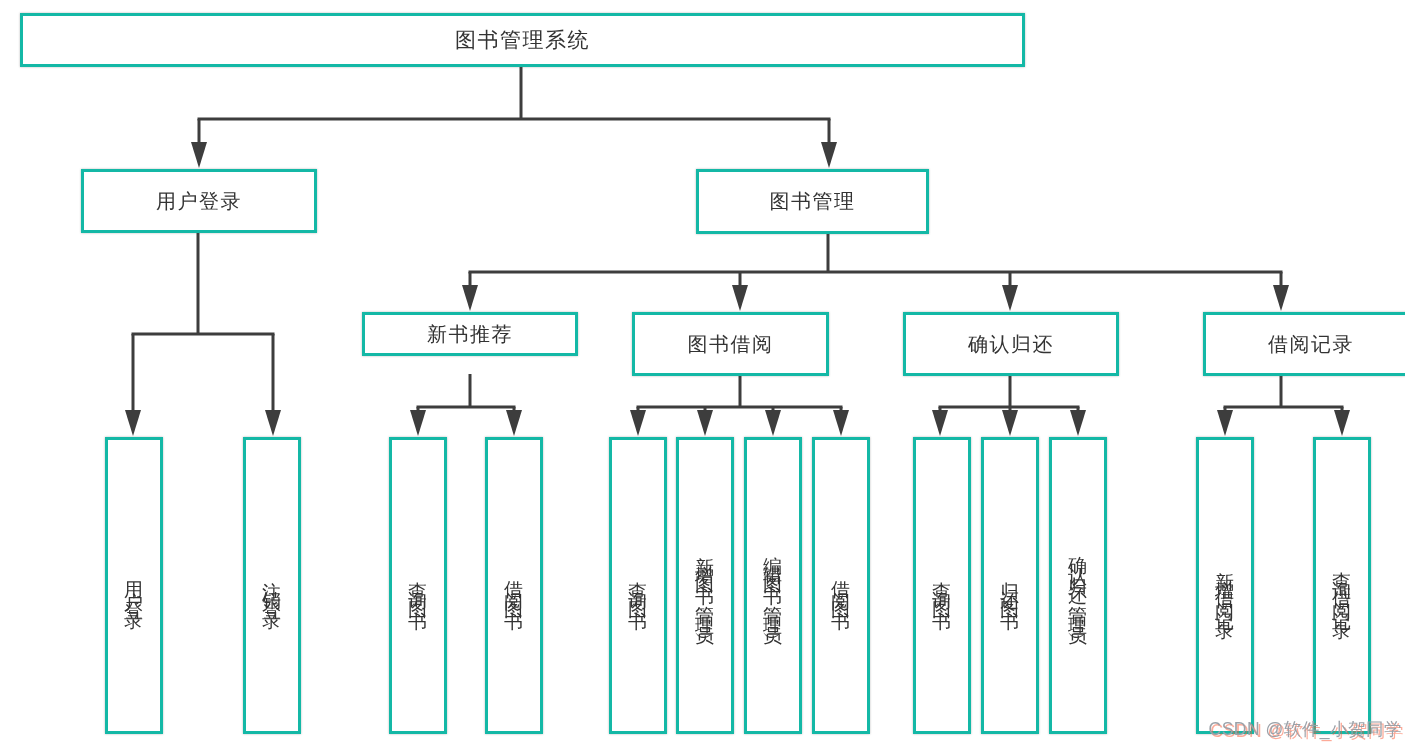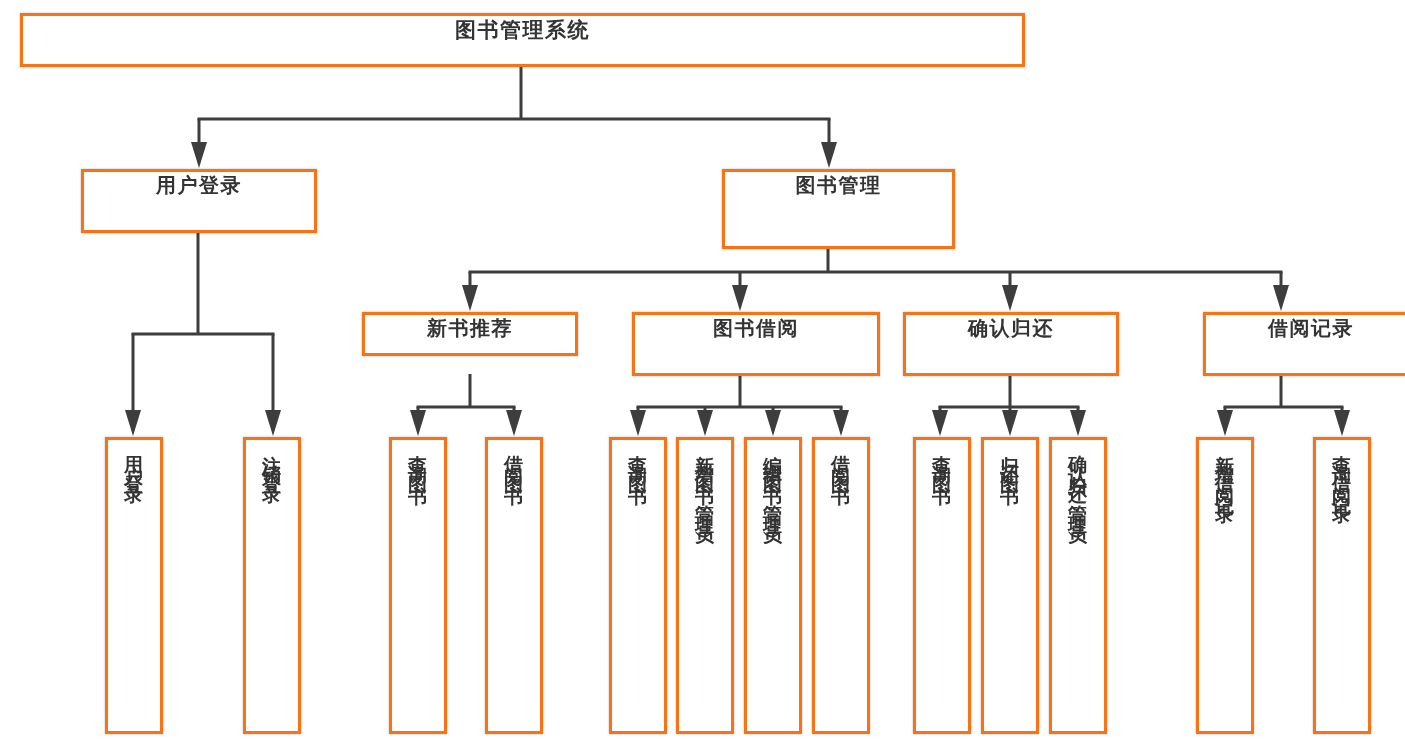--- a/index.html
+++ b/index.html
@@ -27,12 +27,12 @@
     position: absolute;
     box-sizing: border-box;
     background: #ffffff;
-    border: 3px solid #f97316;
+    border: 3px solid #14b8a6;
     display: flex;
+    align-items: center;
     justify-content: center;
     color: #333333;
     box-shadow: 0 0 2px rgba(60,60,60,0.35);
-    font-weight: bold;
   }
   .node.h span {
     font-size: 20px;

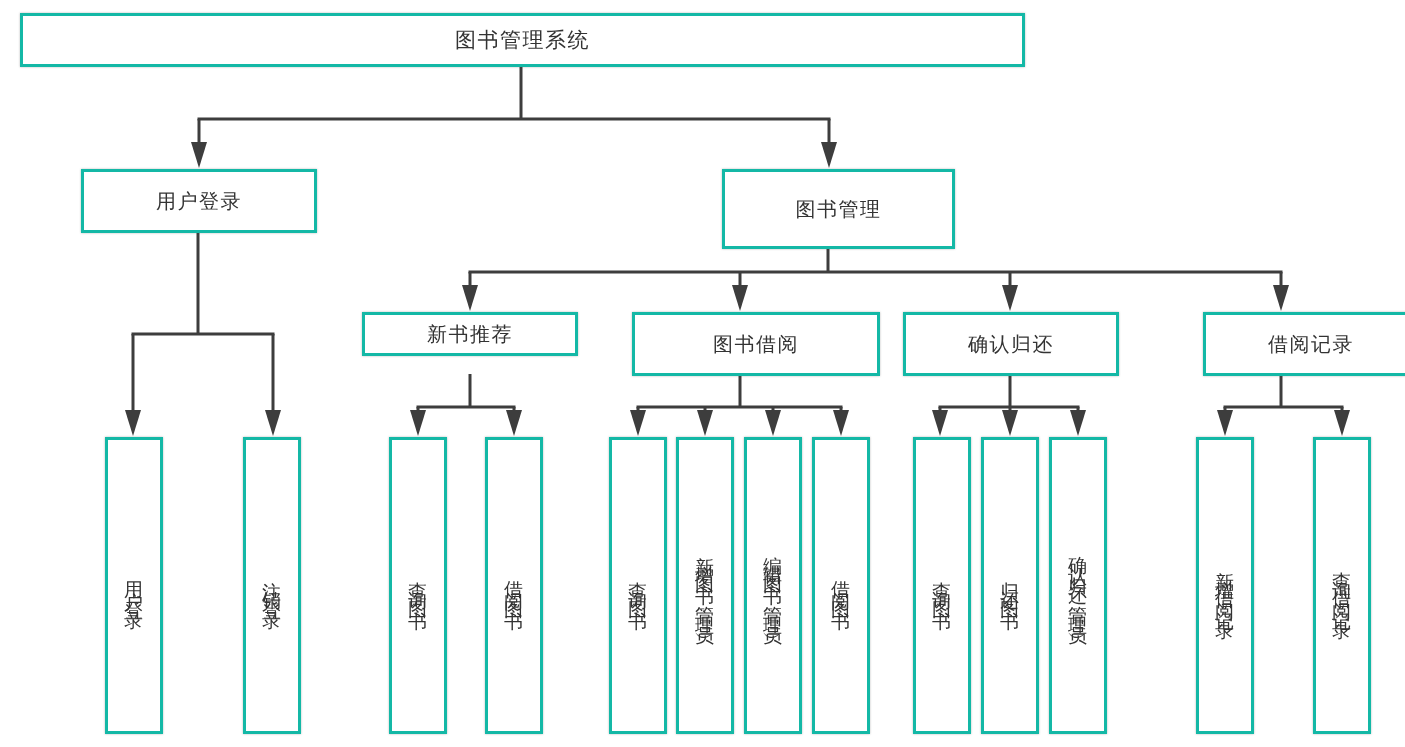--- a/index.html
+++ b/index.html
@@ -126,7 +126,7 @@
       <div class="node h" style="left: 81px; top: 169px; width: 236px; height: 64px;">
         <span>用户登录</span>
       </div>
-      <div class="node h" style="left: 722px; top: 169px; width: 233px; height: 80px;">
+      <div class="node h" style="left: 696px; top: 169px; width: 233px; height: 65px;">
         <span>图书管理</span>
       </div>
       <div class="node h" style="left: 362px; top: 312px; width: 216px; height: 44px;">

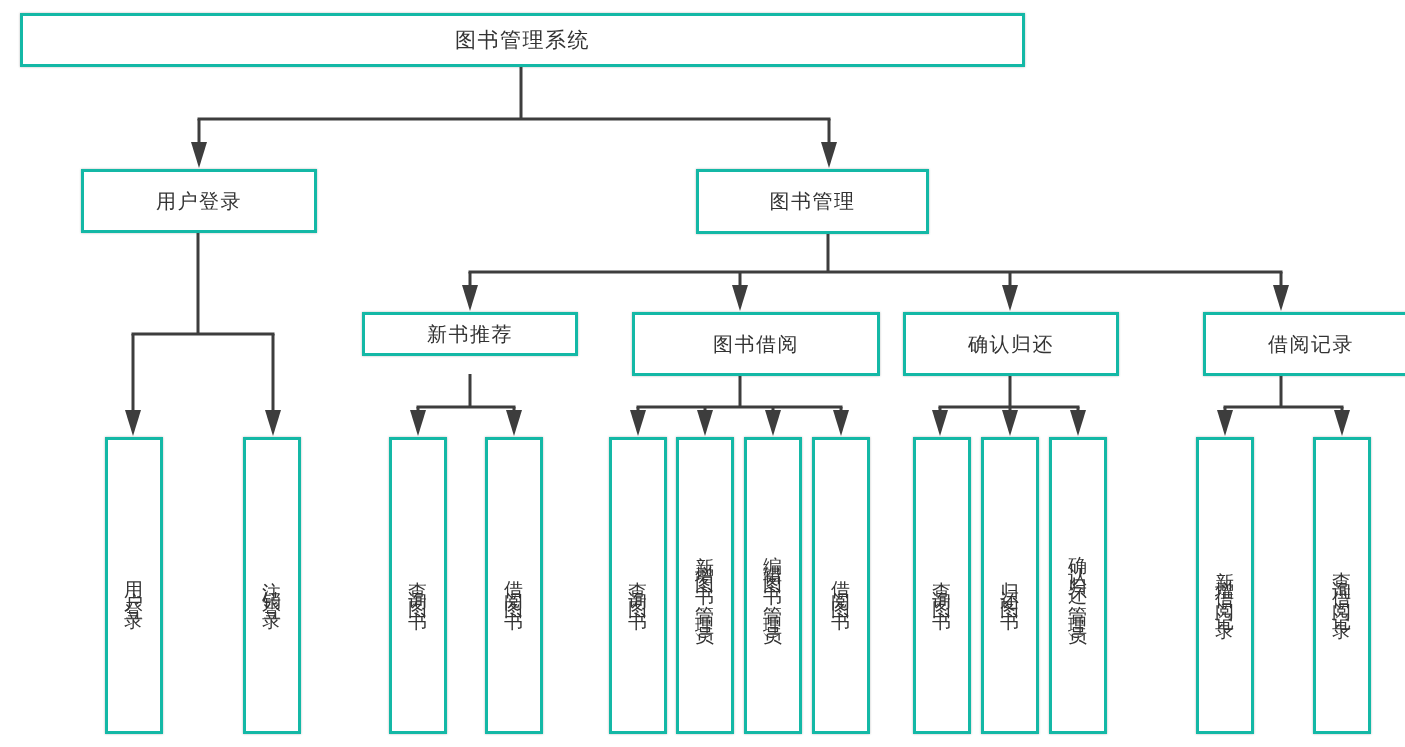--- a/index.html
+++ b/index.html
@@ -132,7 +132,7 @@
       <div class="node h" style="left: 362px; top: 312px; width: 216px; height: 44px;">
         <span>新书推荐</span>
       </div>
-      <div class="node h" style="left: 632px; top: 312px; width: 248px; height: 64px;">
+      <div class="node h" style="left: 632px; top: 312px; width: 197px; height: 64px;">
         <span>图书借阅</span>
       </div>
       <div class="node h" style="left: 903px; top: 312px; width: 216px; height: 64px;">

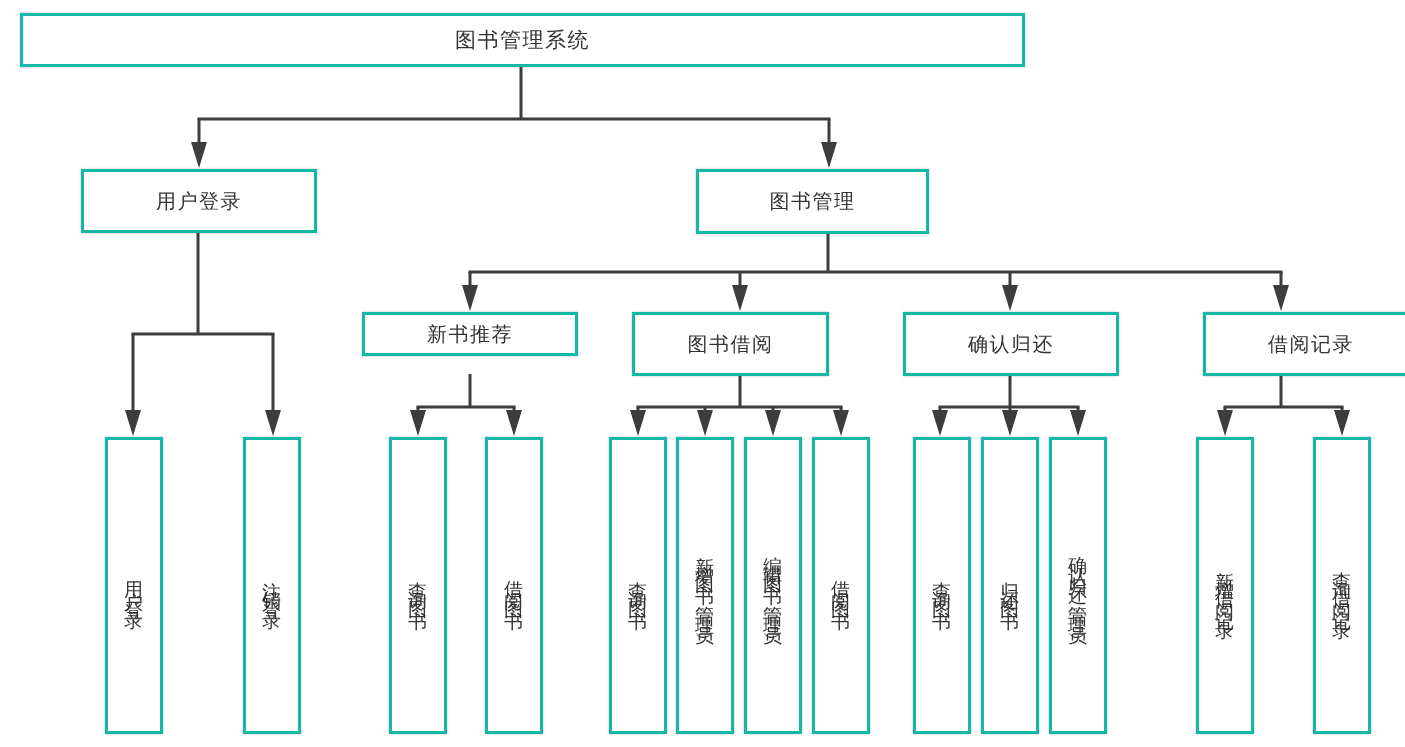--- a/index.html
+++ b/index.html
@@ -181,6 +181,9 @@
         <span>查询借阅记录</span>
       </div>
     </div>
+  <div class="watermark">
+    <span>CSDN @软件_小贺同学</span>
+  </div>
 </div>
 
 </body></html>

